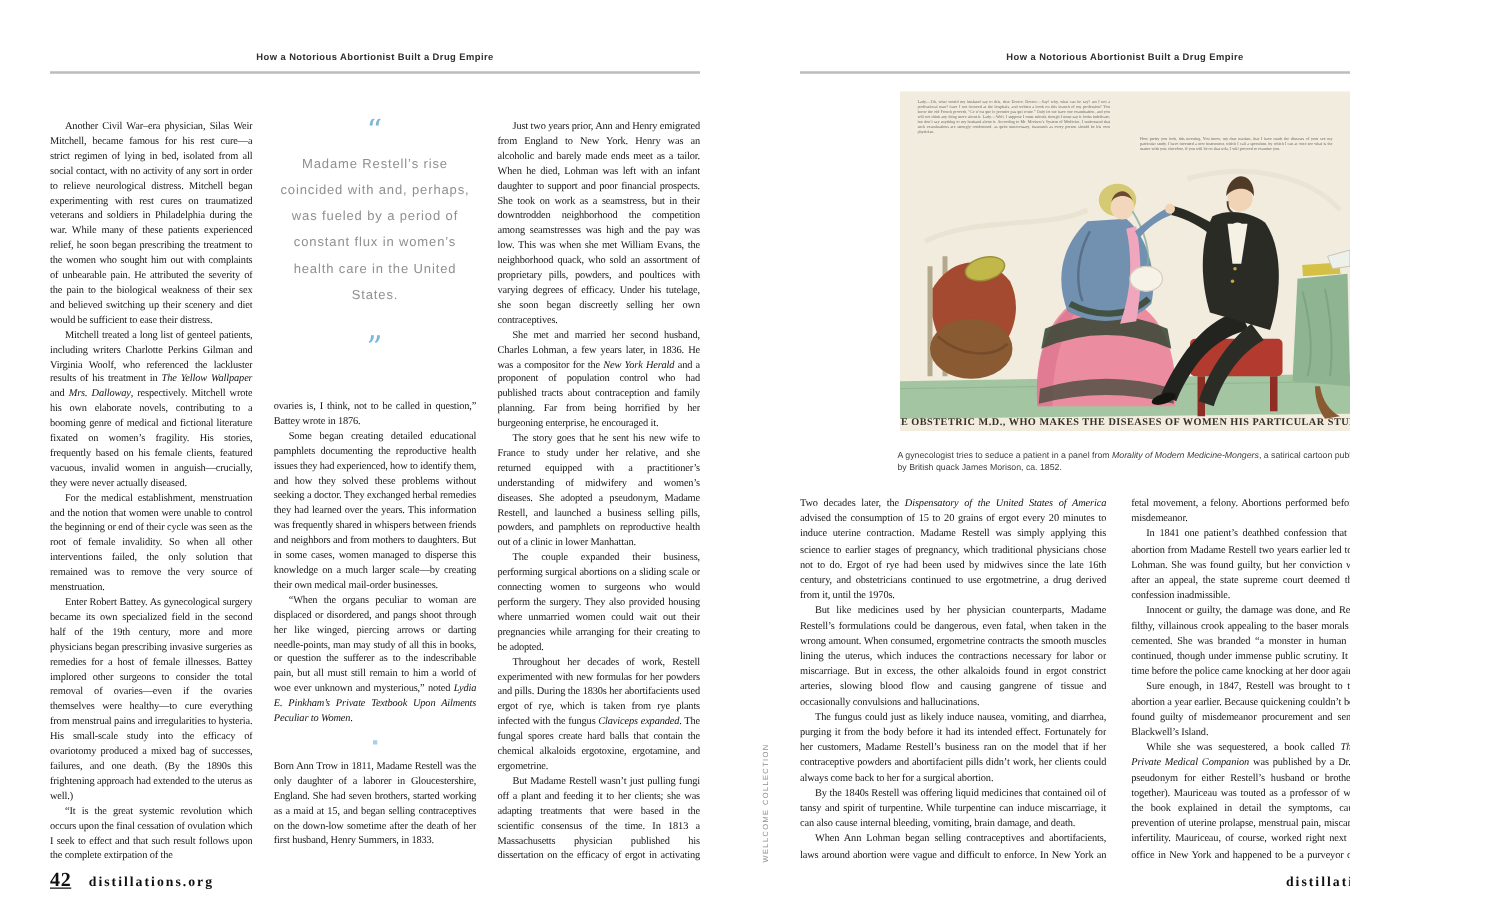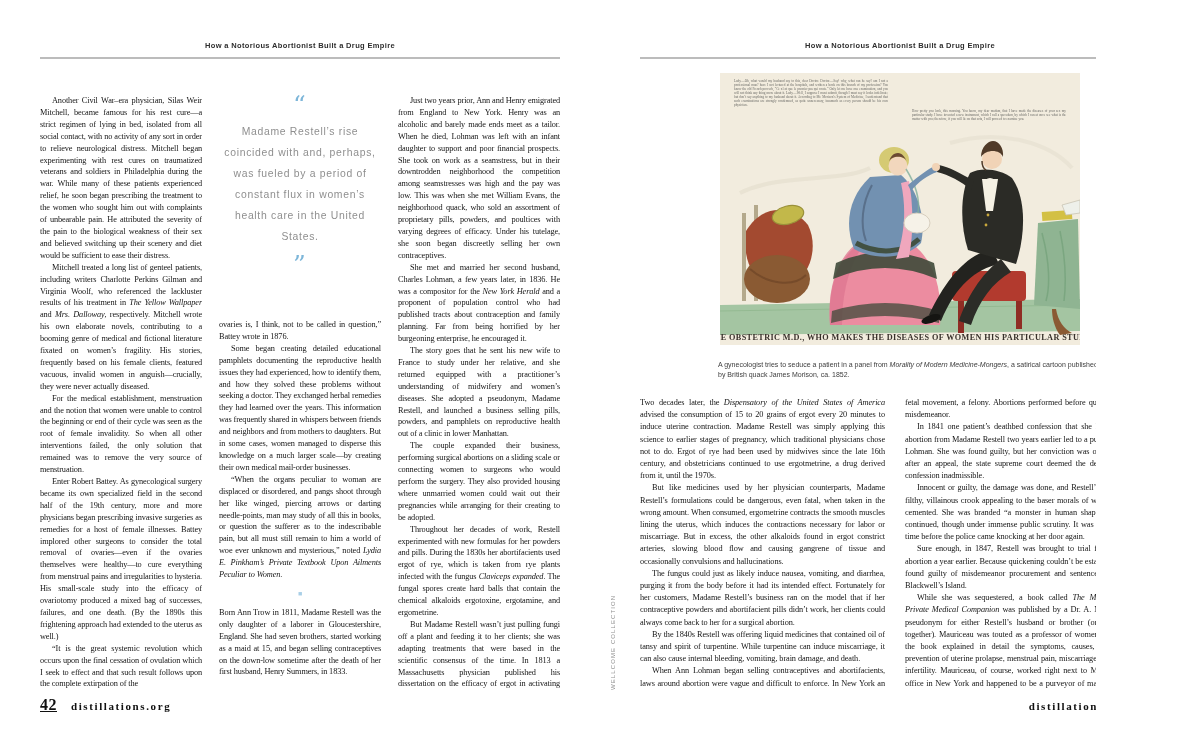--- a/index.html
+++ b/index.html
@@ -4,7 +4,7 @@
 <style>
   html,body{margin:0;padding:0;background:#ffffff;}
   .spread{position:relative;width:1080px;height:737px;background:#ffffff;overflow:hidden;
-          font-family:"Liberation Serif",serif;color:#151515;padding-left:16px;}
+          font-family:"Liberation Serif",serif;color:#151515;}
   .page{position:absolute;top:0;width:600px;height:737px;background:#fff;}
   .page.left{left:0;} .page.right{left:600px;}
 

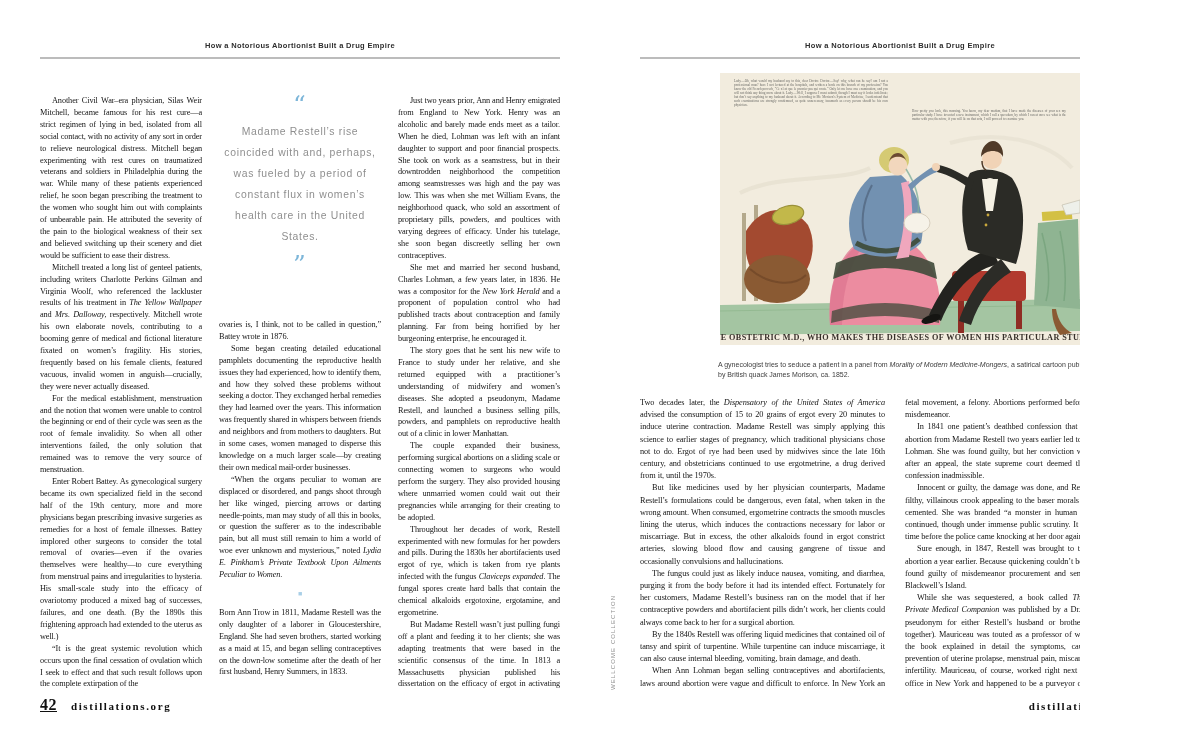--- a/index.html
+++ b/index.html
@@ -23,7 +23,7 @@
   .pq{height:224px;text-align:center;font-family:"Liberation Sans",sans-serif;}
   .pq .q{display:block;font-family:"DejaVu Serif",serif;font-size:25px;line-height:20px;
          color:#7db6d9;letter-spacing:1px;}
-  .pq-text{display:block;margin:6px auto 8px;width:156px;font-size:10.4px;line-height:21px;
+  .pq-text{display:block;margin:6px auto 21px;width:156px;font-size:10.4px;line-height:21px;
          letter-spacing:.7px;color:#8f8f8f;font-weight:400;text-align:center;text-indent:0;}
   .divider{height:26px;line-height:26px;text-align:center;color:#a9cfe7;font-size:7px;text-indent:0;}
 

